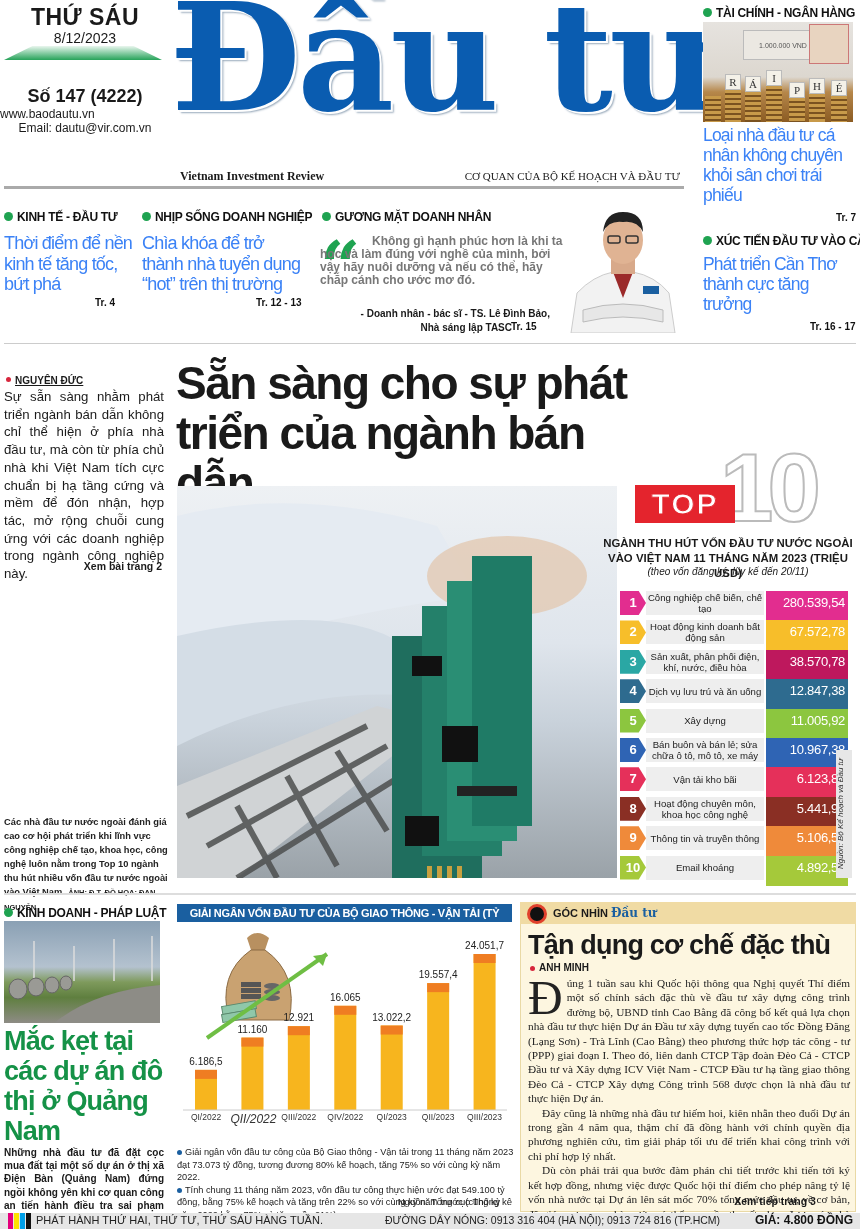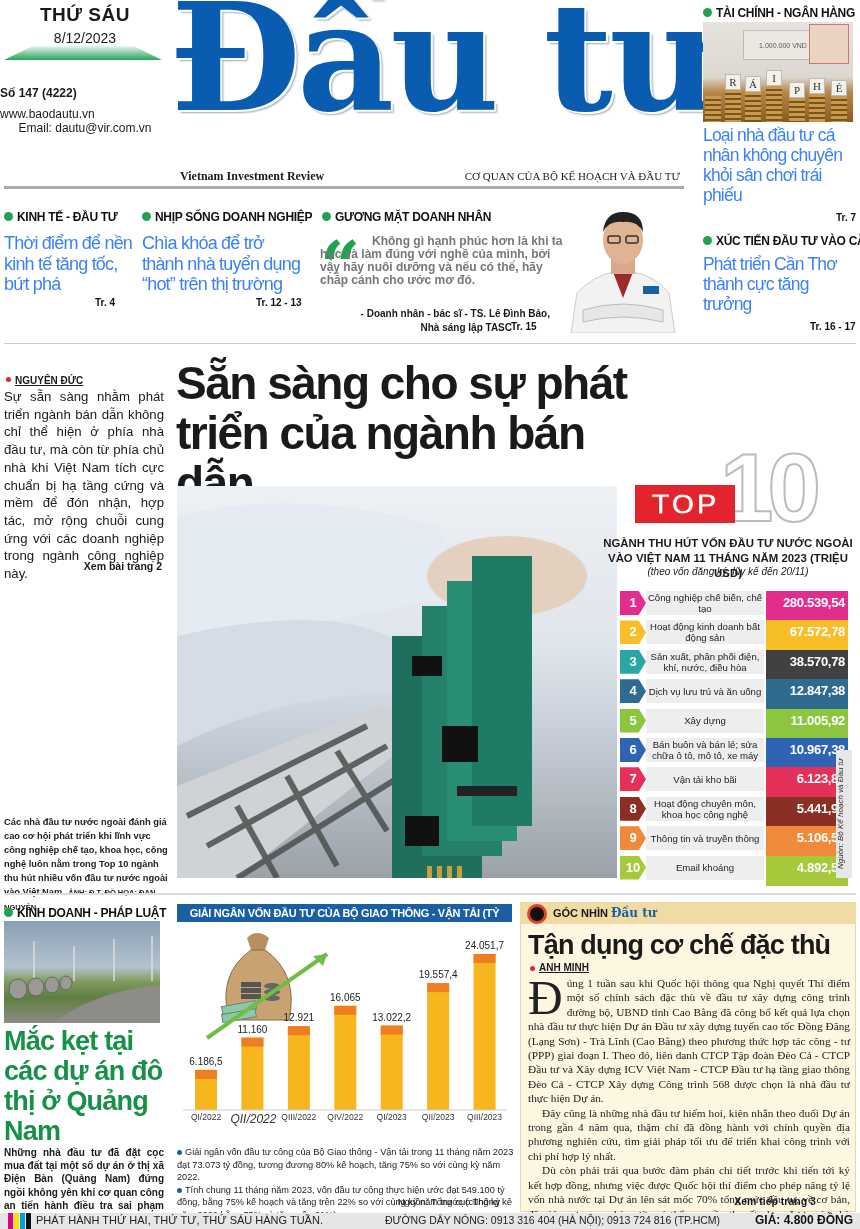--- a/index.html
+++ b/index.html
@@ -14,7 +14,7 @@
 .tr{font-size:10px;font-weight:bold;color:#111}
 
 
-#day{left:0;top:4px;width:170px;text-align:center;font-size:19px;font-weight:900;letter-spacing:0.5px}
+#day{left:0;top:4px;width:170px;text-align:center;font-size:23px;font-weight:900;letter-spacing:0.5px}
 #date{left:0;top:30px;width:170px;text-align:center;font-size:14px}
 #datebar{left:4px;top:46px;width:158px;height:14px;background:linear-gradient(180deg,#e9f6ee 0%,#27a35a 100%);clip-path:polygon(18% 0,82% 0,100% 100%,0 100%)}
 #issue{left:0;top:86px;width:170px;font-size:12px;font-weight:bold}

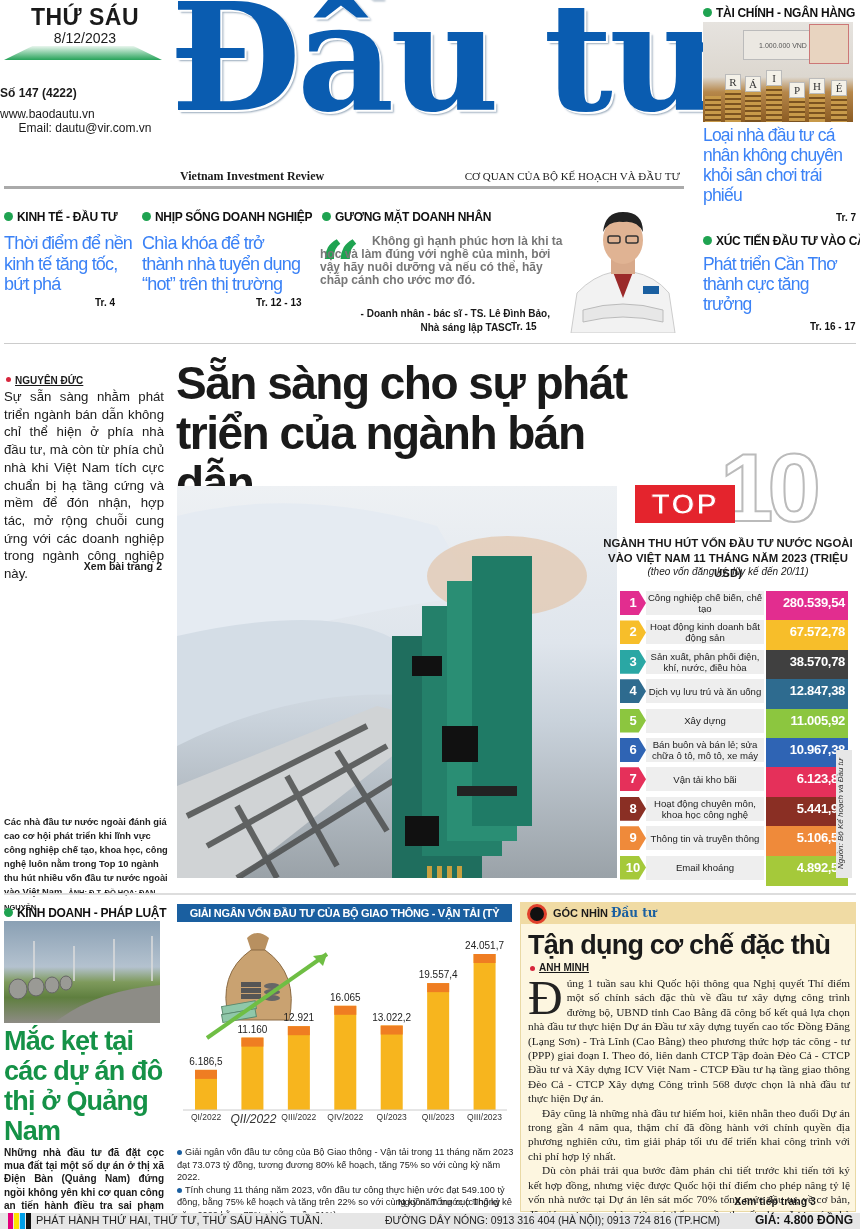--- a/index.html
+++ b/index.html
@@ -17,7 +17,7 @@
 #day{left:0;top:4px;width:170px;text-align:center;font-size:23px;font-weight:900;letter-spacing:0.5px}
 #date{left:0;top:30px;width:170px;text-align:center;font-size:14px}
 #datebar{left:4px;top:46px;width:158px;height:14px;background:linear-gradient(180deg,#e9f6ee 0%,#27a35a 100%);clip-path:polygon(18% 0,82% 0,100% 100%,0 100%)}
-#issue{left:0;top:86px;width:170px;font-size:12px;font-weight:bold}
+#issue{left:0;top:86px;width:170px;text-align:center;font-size:18px;font-weight:bold}
 #web{left:0;top:107px;width:170px;font-size:12px}
 #email{left:0;top:121px;width:170px;text-align:center;font-size:12px}
 #logo{left:170px;top:-18px;width:520px;height:170px;font-family:"DejaVu Serif",serif;font-weight:bold;font-size:150px;color:#0a5cb0;letter-spacing:-4px;text-shadow:2px 2px 0 #fff,3px 3px 2px #9ab;line-height:1;white-space:nowrap}

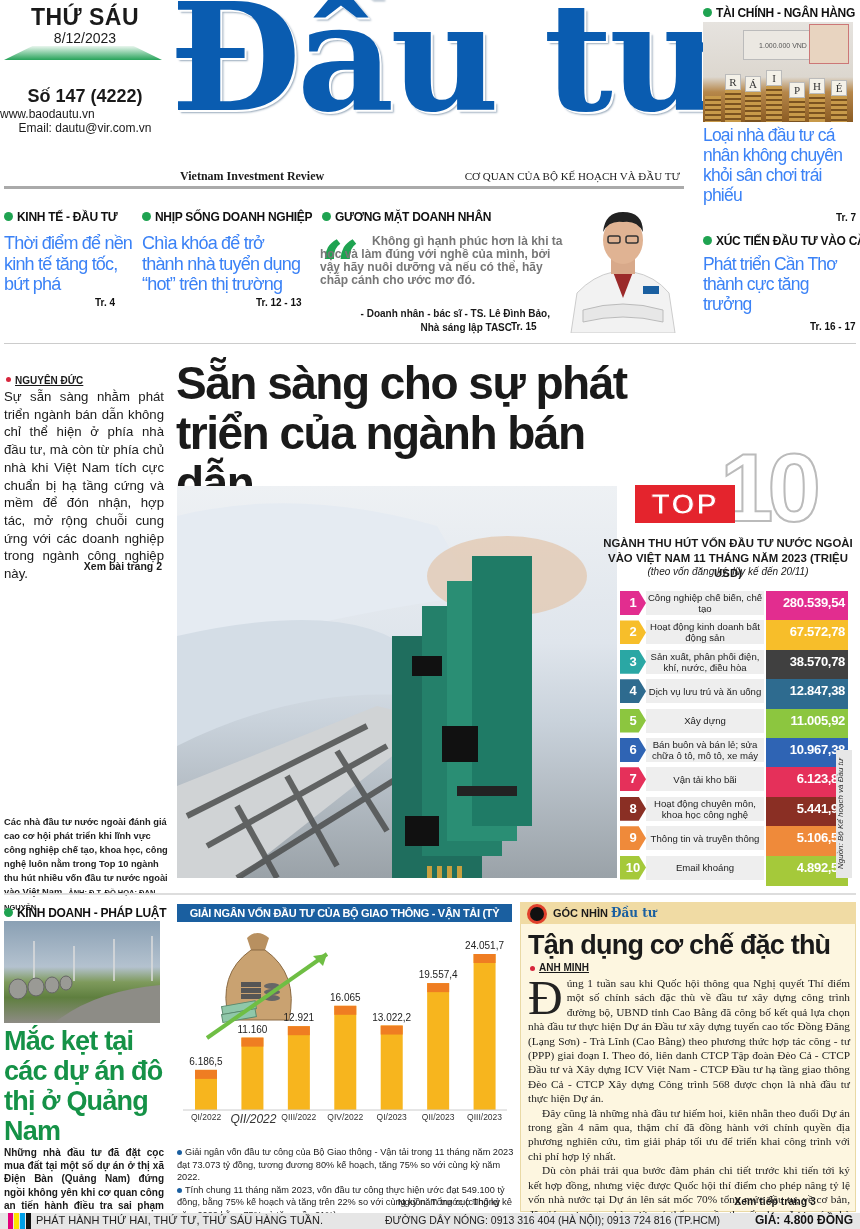--- a/index.html
+++ b/index.html
@@ -71,7 +71,7 @@
 .t10row{position:relative;height:29.4px;margin-bottom:0;display:flex;align-items:center}
 .t10num{position:absolute;left:0;top:3px;width:26px;height:24px;color:#fff;font-weight:bold;font-size:13px;line-height:24px;text-align:center;clip-path:polygon(0 0,72% 0,100% 50%,72% 100%,0 100%)}
 .t10lab{position:absolute;left:26px;top:3px;width:118px;height:24px;background:#eeeeee;font-size:9.6px;line-height:11px;text-align:center;display:flex;align-items:center;justify-content:center;color:#222}
-.t10val{position:absolute;left:146px;top:3px;width:82px;height:30px;color:#fff;font-weight:bold;font-size:13px;line-height:24px;text-align:right;padding-right:3px;letter-spacing:-0.3px}
+.t10val{position:absolute;left:146px;top:3px;width:82px;height:30px;color:#fff;font-weight:normal;font-size:13px;line-height:24px;text-align:right;padding-right:3px;letter-spacing:-0.3px}
 #srcbar{left:836px;top:750px;width:16px;height:128px;background:#e7e7e7}
 #srctxt{left:836px;top:750px;width:16px;height:128px;writing-mode:vertical-rl;transform:rotate(180deg);font-size:8px;font-style:italic;color:#333;text-align:center}
 

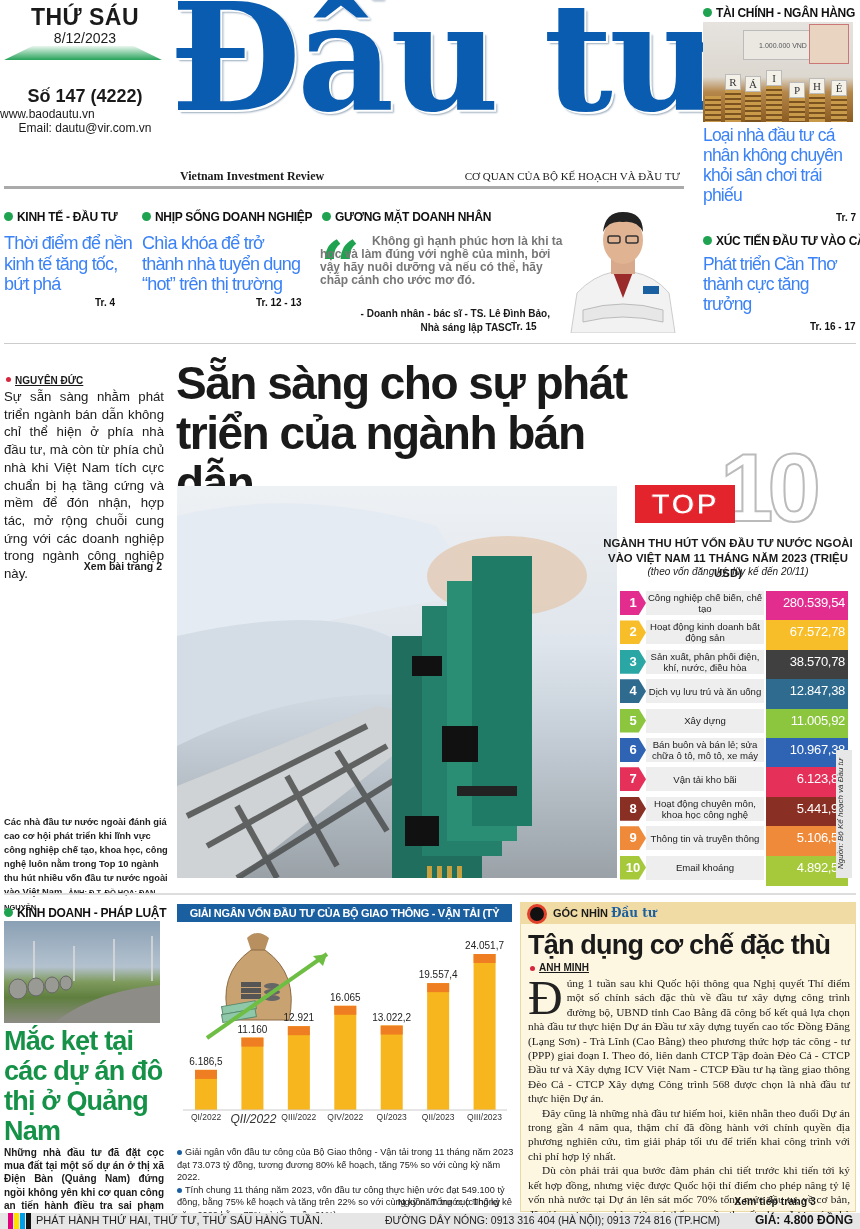--- a/index.html
+++ b/index.html
@@ -240,7 +240,7 @@
   <div class="t10row">
       <div class="t10num" style="background:#2aa7a4">3</div>
       <div class="t10lab">Sản xuất, phân phối điện, khí, nước, điều hòa</div>
-      <div class="t10val" style="background:#404040">38.570,78</div>
+      <div class="t10val" style="background:#be185d">38.570,78</div>
     </div>
   <div class="t10row">
       <div class="t10num" style="background:#2e6b8f">4</div>

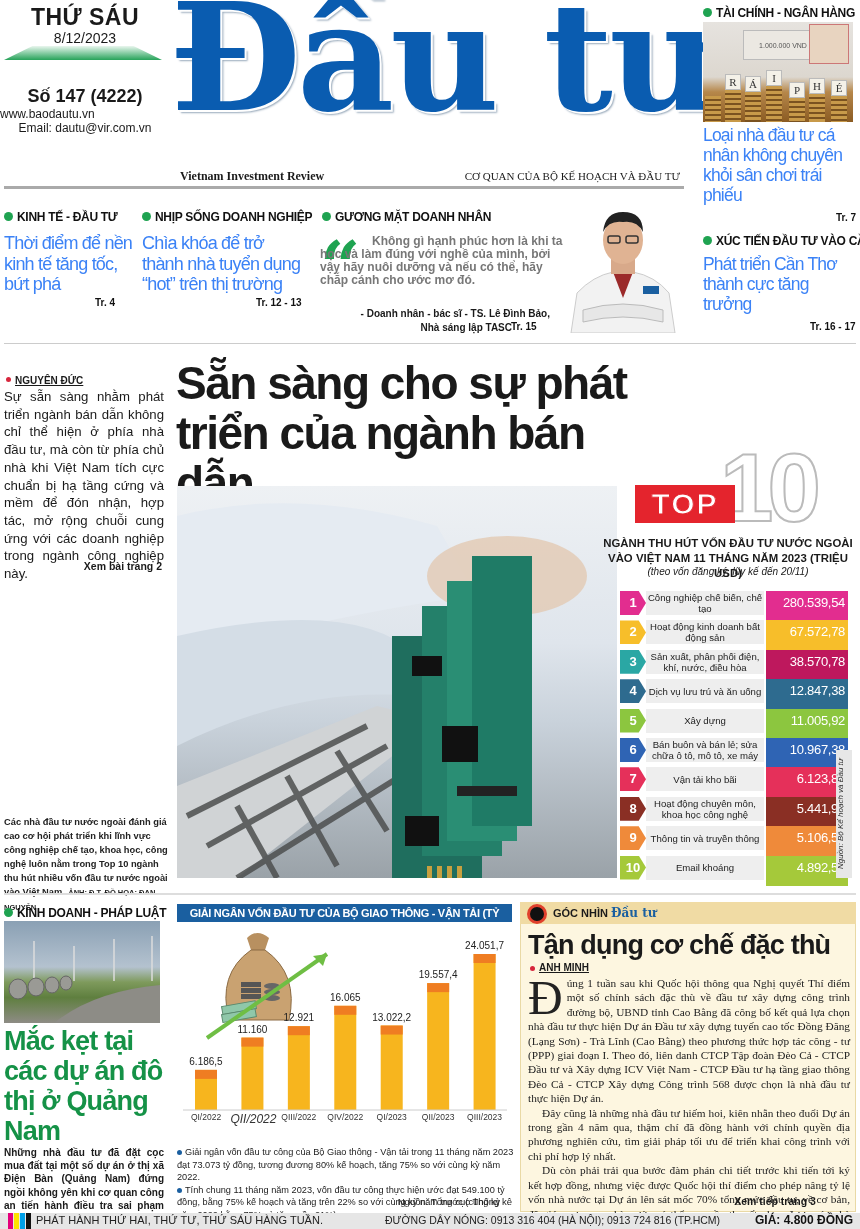--- a/index.html
+++ b/index.html
@@ -99,7 +99,7 @@
 #opk .b{color:#1a5fa0;font-family:"DejaVu Serif",serif;font-size:12px}
 #oph{left:528px;top:929px;width:320px;font-size:27px;font-weight:bold;letter-spacing:-0.8px;line-height:32px}
 #opby{left:530px;top:962px;font-size:10px;font-weight:bold}
-#opby .n{text-decoration:underline}
+#opby .n{}
 #opbody{left:528px;top:976px;width:322px;font-family:"Liberation Serif",serif;font-size:11.3px;line-height:14.4px;text-align:justify;color:#222}
 #dropcap{float:left;font-family:"Liberation Serif",serif;font-size:48px;line-height:40px;margin:2px 4px 0 0}
 #opbody p{text-indent:14px}

